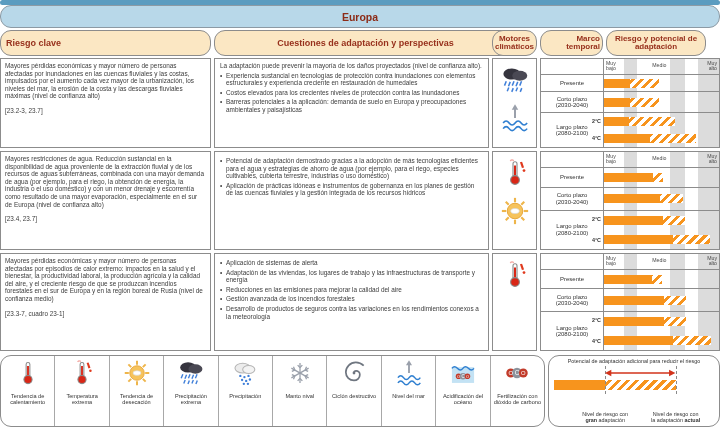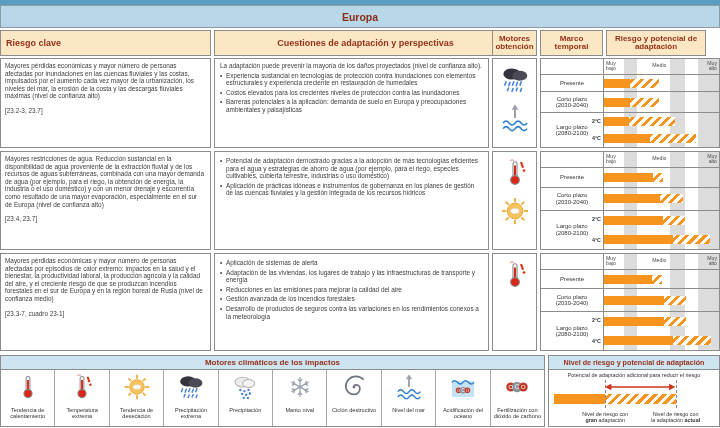--- a/index.html
+++ b/index.html
@@ -8,7 +8,7 @@
     font-family:"Liberation Sans", sans-serif;color:#3c3c3c;
     -webkit-font-smoothing:antialiased;overflow:hidden;
   }
-  .abs{position:absolute;}
+  .abs{position:absolute;border-radius:11px;}
   
   #top-strip{left:0;top:0;width:720px;height:5px;background:#5b9cc0;}
   #europa-band{left:0;top:5px;width:720px;height:23px;background:#b8d8e9;

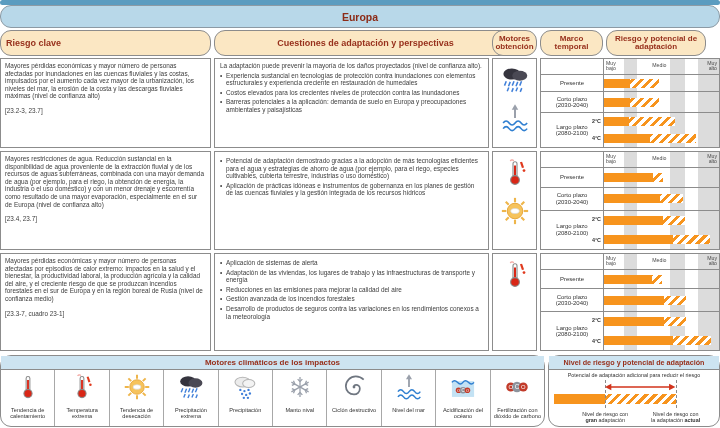--- a/index.html
+++ b/index.html
@@ -96,7 +96,7 @@
 
 <div class="abs hcell" id="h-riesgo">Riesgo clave</div>
 <div class="abs hcell" id="h-cuestiones">Cuestiones de adaptación y perspectivas</div>
-<div class="abs hcell" id="h-motores">Motores obtención</div>
+<div class="abs hcell" id="h-motores">Motores climáticos</div>
 <div class="abs hcell" id="h-marco">Marco temporal</div>
 <div class="abs hcell" id="h-riesgopot">Riesgo y potencial de adaptación</div>
 

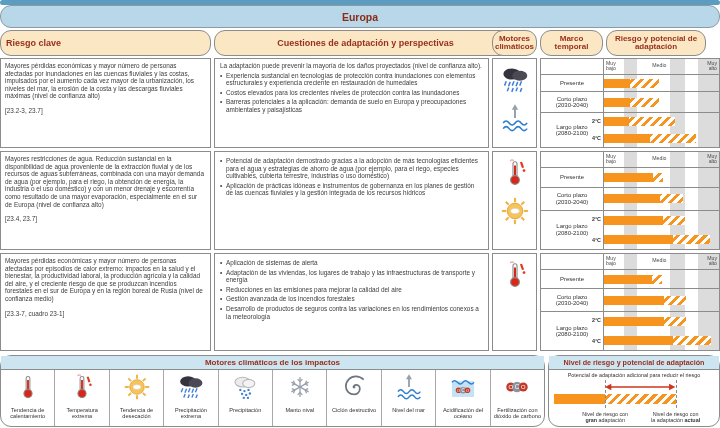--- a/index.html
+++ b/index.html
@@ -22,7 +22,7 @@
   #h-riesgo{left:0;width:211px;justify-content:flex-start;padding-left:5px;font-size:9px;}
   #h-cuestiones{left:214px;width:303px;font-size:9px;}
   #h-motores{left:492px;width:45px;}
-  #h-marco{left:540px;width:63px;}
+  #h-marco{left:540px;width:63px;text-align:right;}
   #h-riesgopot{left:606px;width:100px;}
   
   .risk-row{left:0;width:720px;display:flex;gap:3px;}

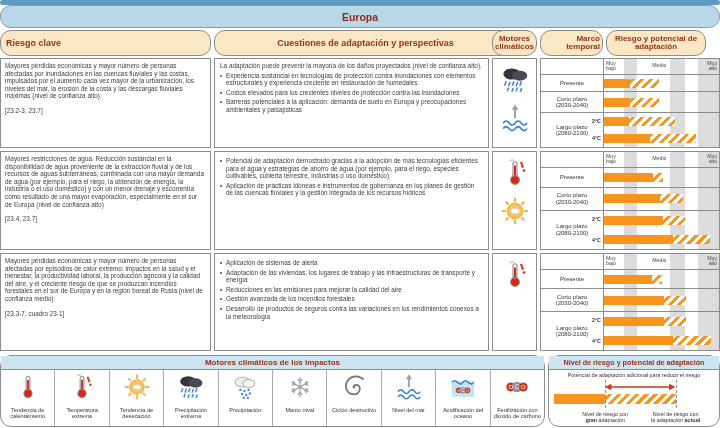--- a/index.html
+++ b/index.html
@@ -345,7 +345,6 @@
   </div>
 
 <div class="abs" id="drivers-legend">
-  <div class="legend-head">Motores climáticos de los impactos</div>
   <div id="drivers-items">
       <div class="dl-item">
         <span><svg width="28" height="28" viewBox="0 0 24 24">

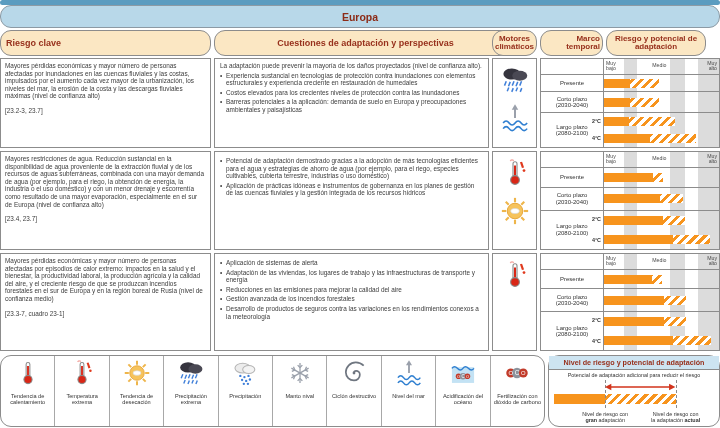--- a/index.html
+++ b/index.html
@@ -483,7 +483,6 @@
 </div>
 
 <div class="abs" id="risk-legend">
-  <div class="legend-head">Nivel de riesgo y potencial de adaptación</div>
   <div id="rl-body">
     <div id="rl-subtitle">Potencial de adaptación adicional para reducir el riesgo</div>
     <div id="rl-graphic">

